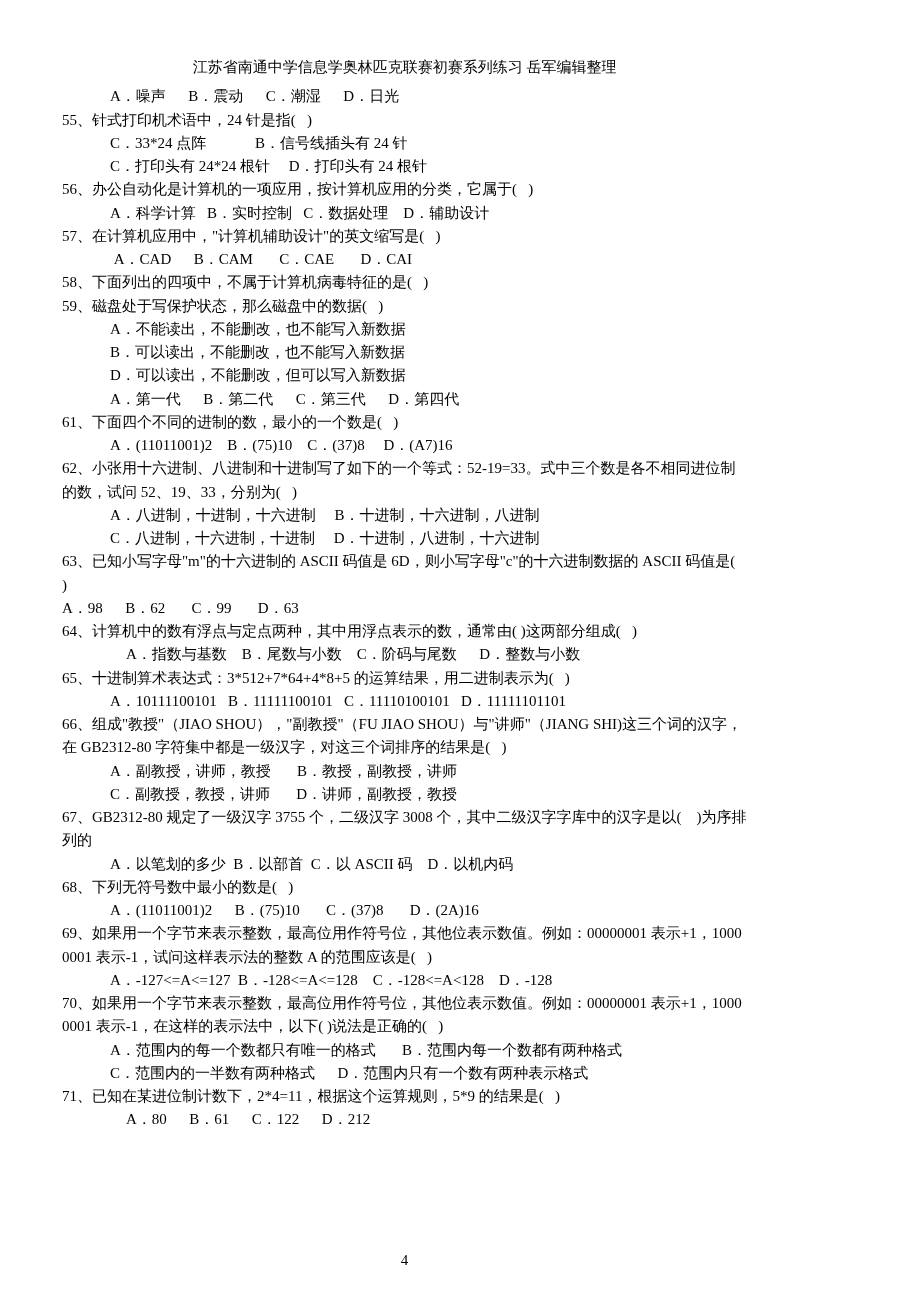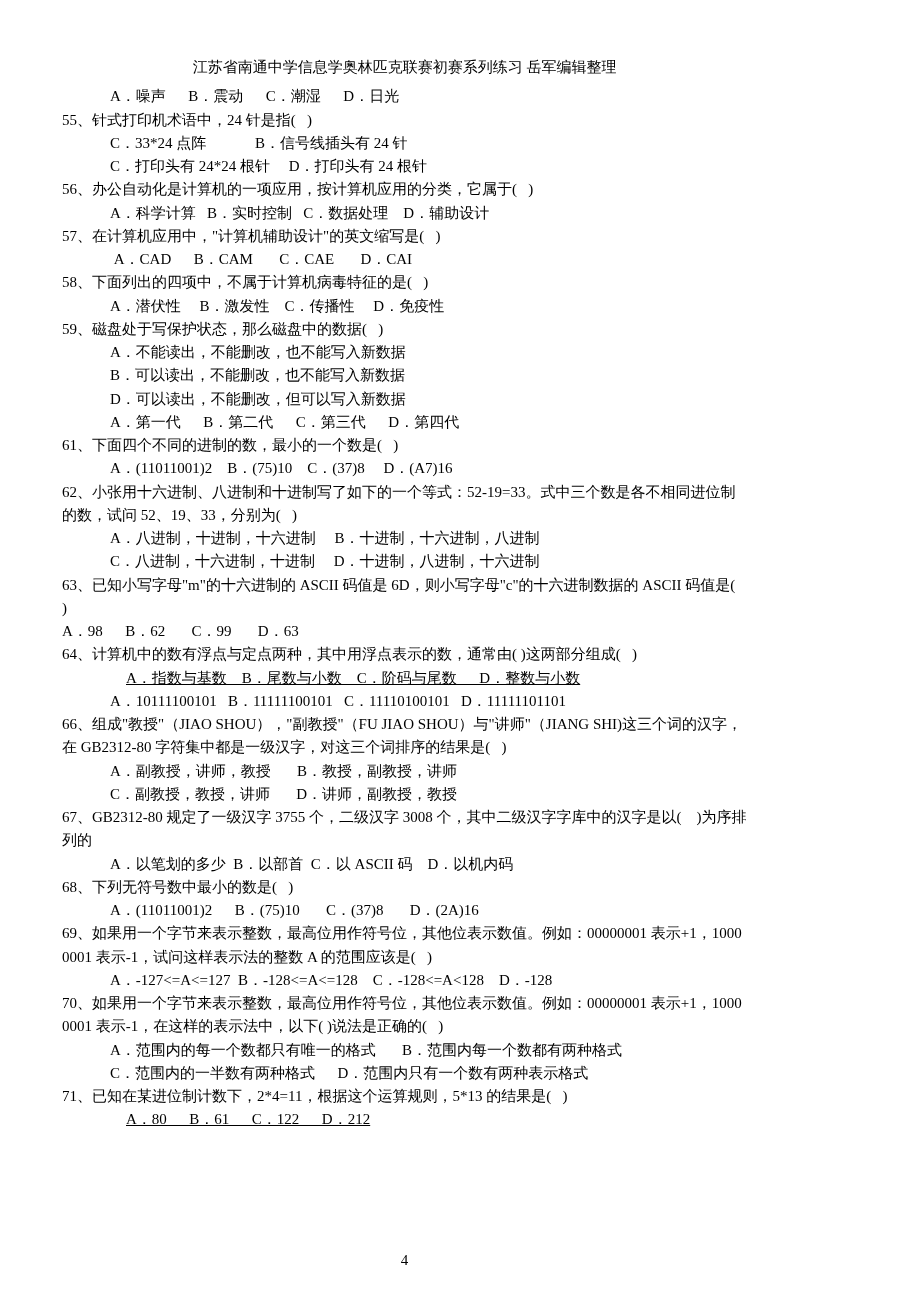--- a/index.html
+++ b/index.html
@@ -53,7 +53,6 @@
       <div class="line ">57、在计算机应用中，"计算机辅助设计"的英文缩写是(   )</div>
       <div class="line indent1"> A．CAD      B．CAM       C．CAE       D．CAI</div>
       <div class="line ">58、下面列出的四项中，不属于计算机病毒特征的是(   )</div>
-      <div class="line indent1">A．潜伏性     B．激发性    C．传播性     D．免疫性</div>
       <div class="line ">59、磁盘处于写保护状态，那么磁盘中的数据(   )</div>
       <div class="line indent1">A．不能读出，不能删改，也不能写入新数据</div>
       <div class="line indent1">B．可以读出，不能删改，也不能写入新数据</div>

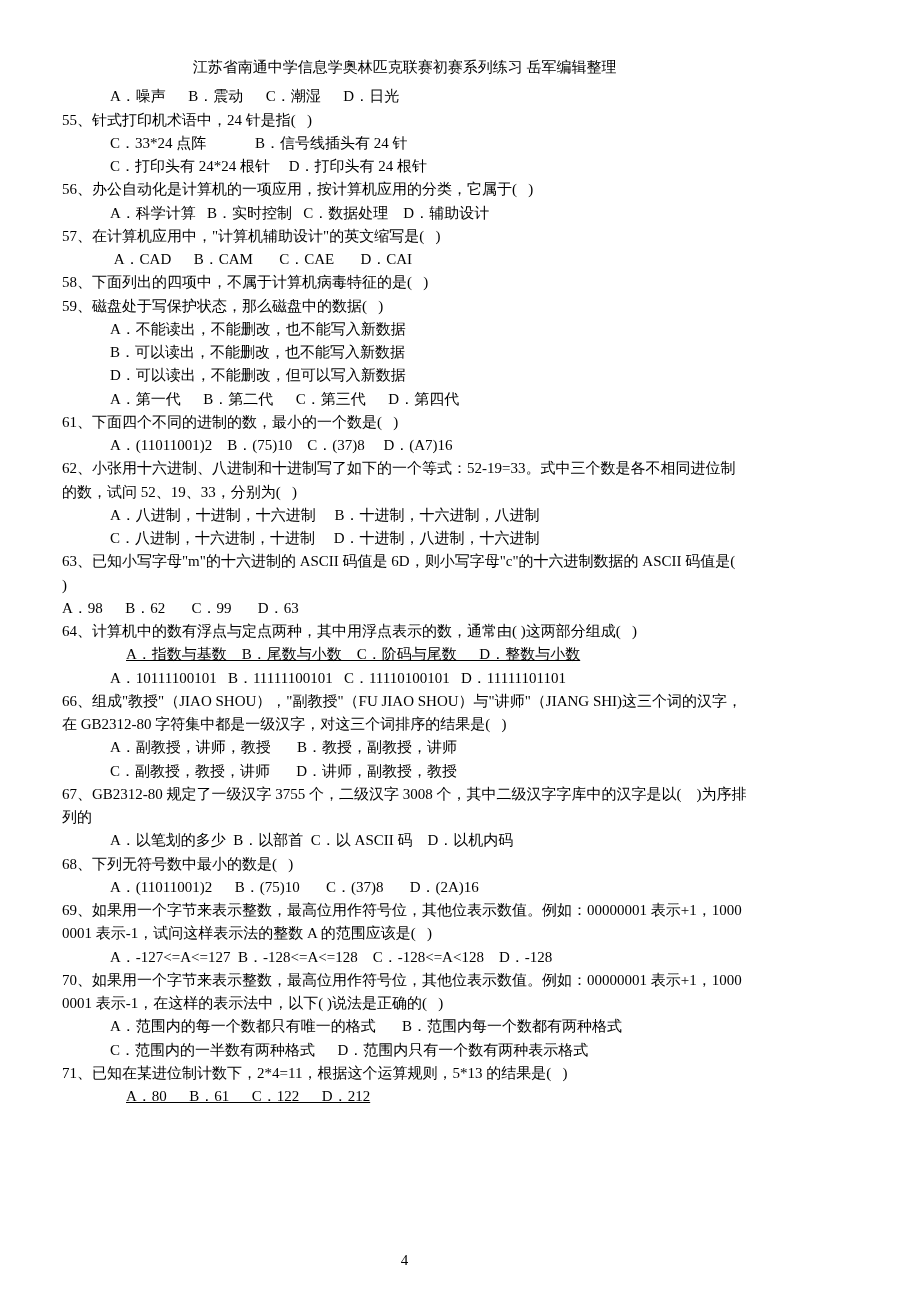--- a/index.html
+++ b/index.html
@@ -28,7 +28,7 @@
     word-break: break-all;
   }
   .indent1 { padding-left: 48px; }
-  .indent2 { padding-left: 64px; text-decoration: underline; }
+  .indent2 { padding-left: 64px; }
   .pagenum {
     position: absolute;
     bottom: 30px;

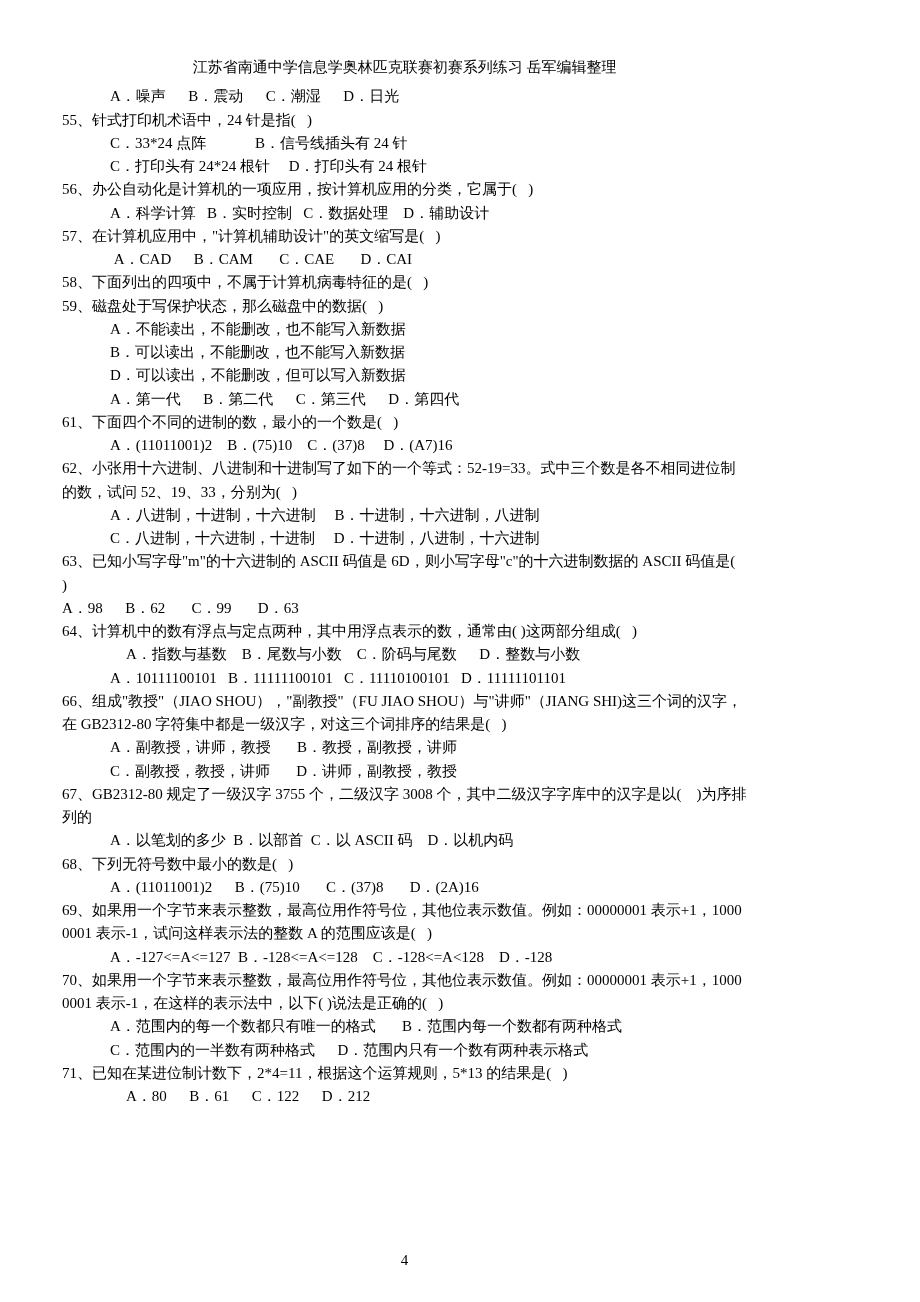--- a/index.html
+++ b/index.html
@@ -67,6 +67,7 @@
       <div class="line ">A．98      B．62       C．99       D．63</div>
       <div class="line ">64、计算机中的数有浮点与定点两种，其中用浮点表示的数，通常由( )这两部分组成(   )</div>
       <div class="line indent2">A．指数与基数    B．尾数与小数    C．阶码与尾数      D．整数与小数</div>
+      <div class="line ">65、十进制算术表达式：3*512+7*64+4*8+5 的运算结果，用二进制表示为(   )</div>
       <div class="line indent1">A．10111100101   B．11111100101   C．11110100101   D．11111101101</div>
       <div class="line ">66、组成"教授"（JIAO SHOU），"副教授"（FU JIAO SHOU）与"讲师"（JIANG SHI)这三个词的汉字，在 GB2312-80 字符集中都是一级汉字，对这三个词排序的结果是(   )</div>
       <div class="line indent1">A．副教授，讲师，教授       B．教授，副教授，讲师</div>

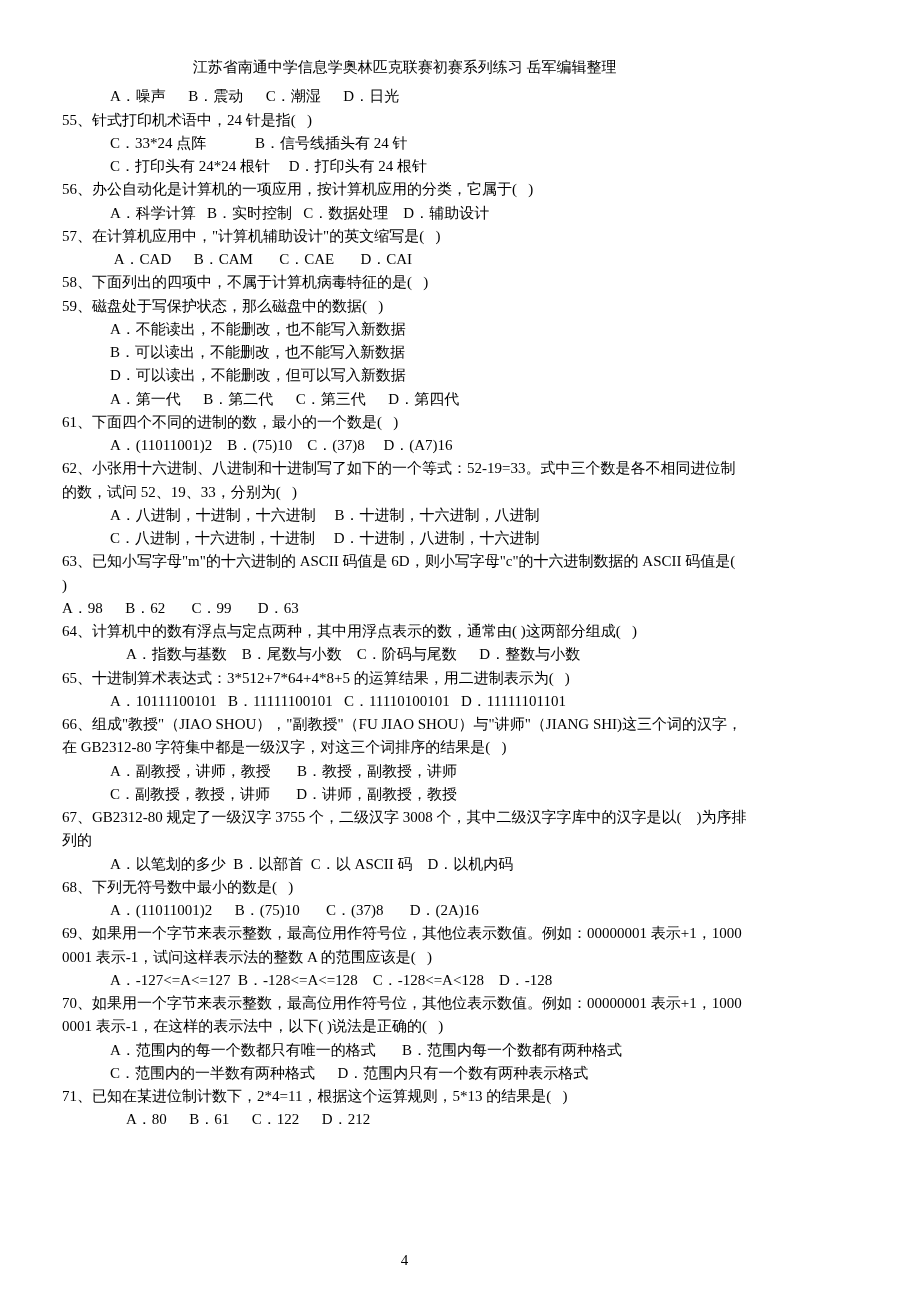--- a/index.html
+++ b/index.html
@@ -81,7 +81,7 @@
       <div class="line ">70、如果用一个字节来表示整数，最高位用作符号位，其他位表示数值。例如：00000001 表示+1，10000001 表示-1，在这样的表示法中，以下( )说法是正确的(   )</div>
       <div class="line indent1">A．范围内的每一个数都只有唯一的格式       B．范围内每一个数都有两种格式</div>
       <div class="line indent1">C．范围内的一半数有两种格式      D．范围内只有一个数有两种表示格式</div>
-      <div class="line ">71、已知在某进位制计数下，2*4=11，根据这个运算规则，5*13 的结果是(   )</div>
+      <div class="line ">71、已知在某进位制计数下，2*4=11，根据这个运算规则，5*9 的结果是(   )</div>
       <div class="line indent2">A．80      B．61      C．122      D．212</div>
     </div>
   <div class="pagenum">4</div>

